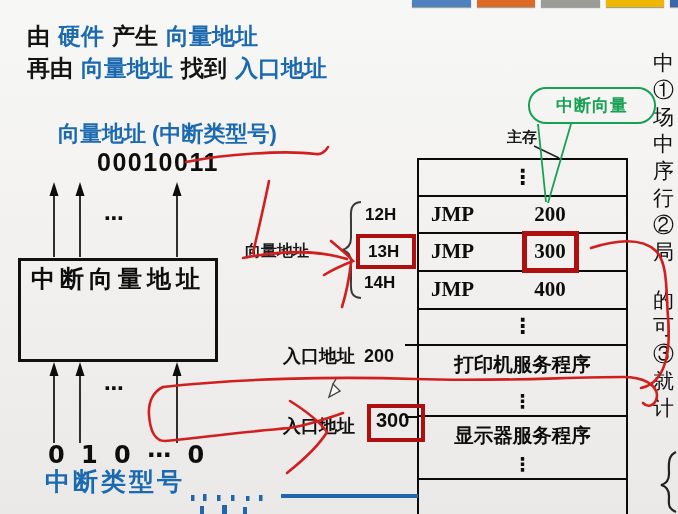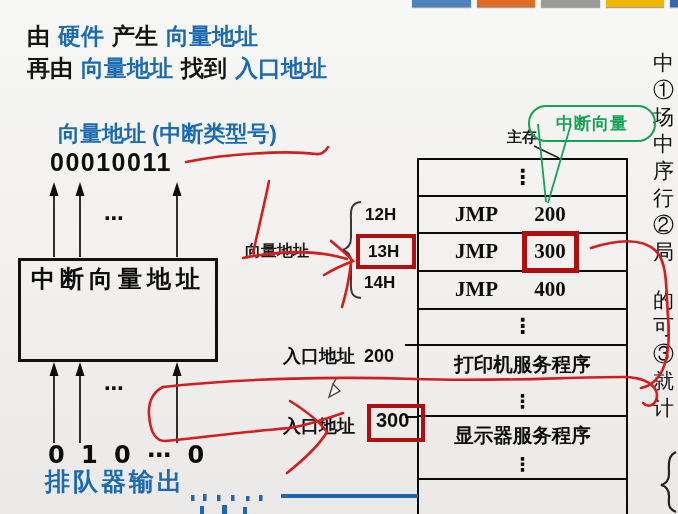--- a/index.html
+++ b/index.html
@@ -57,7 +57,7 @@
   .eval300{position:absolute;font-size:20px;font-weight:700;color:#0d0d0d;}
   .redbox{position:absolute;box-sizing:border-box;border-style:solid;border-color:#ae0f0f;z-index:30;}
   .callout{
-    position:absolute;left:528px;top:105px;width:128px;height:37px;box-sizing:border-box;
+    position:absolute;left:528px;top:87px;width:128px;height:37px;box-sizing:border-box;
     border:2px solid #17a153;border-radius:18px;z-index:15;
     display:flex;align-items:center;justify-content:center;
     font-size:17px;font-weight:700;color:#17a153;letter-spacing:1px;

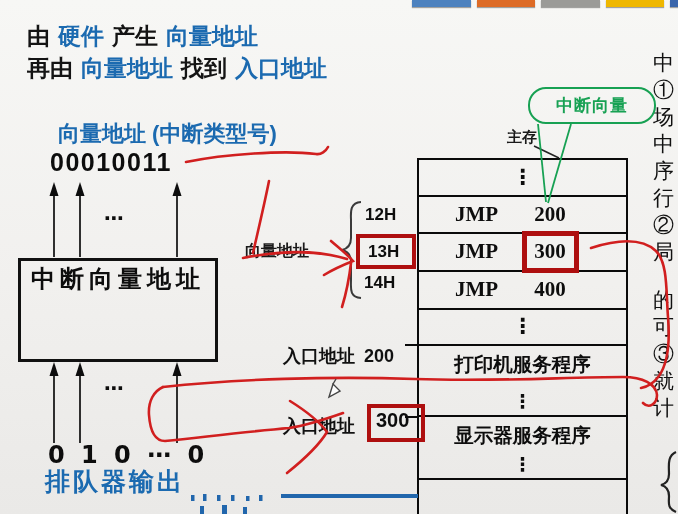--- a/index.html
+++ b/index.html
@@ -14,7 +14,7 @@
   .hline{position:absolute;font-size:23px;font-weight:700;white-space:nowrap;}
   .hline .w{margin-right:8px;}
   .title{position:absolute;font-size:22px;font-weight:700;white-space:nowrap;}
-  .binary{position:absolute;font-size:25px;font-weight:700;color:#0d0d0d;letter-spacing:1.5px;white-space:nowrap;}
+  .binary{position:absolute;font-size:25px;font-weight:700;color:#0d0d0d;letter-spacing:1.5px;white-space:nowrap;margin-left:47px;}
   .hdots{position:absolute;font-size:20px;font-weight:700;color:#0d0d0d;font-family:"DejaVu Sans",sans-serif;}
   .formbox{
     position:absolute;left:18px;top:258px;width:200px;height:104px;box-sizing:border-box;

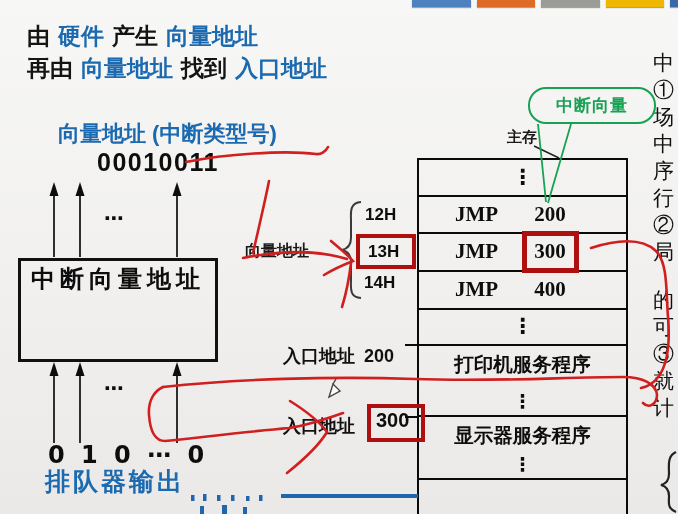--- a/index.html
+++ b/index.html
@@ -43,7 +43,7 @@
   }
   .op{
     position:absolute;left:12px;top:50%;transform:translateY(-52%);
-    font-family:"Liberation Serif",serif;font-weight:700;font-size:21px;color:#0d0d0d;margin-left:24px;
+    font-family:"Liberation Serif",serif;font-weight:700;font-size:21px;color:#0d0d0d;
   }
   .tval{
     position:absolute;left:100px;width:62px;text-align:center;top:50%;transform:translateY(-52%);

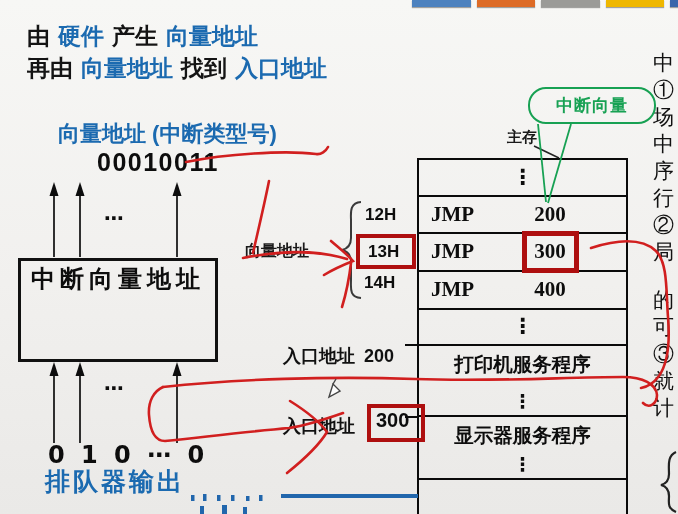--- a/index.html
+++ b/index.html
@@ -96,7 +96,7 @@
   </div>
   <div class="hdots" style="left:104px;top:376px">⋯</div>
   <div class="bits" style="left:48px;top:441px">0 1 0 ⋯ 0</div>
-  <div class="outlabel blue" style="left:45px;top:465px">排队器输出</div>
+  <div class="outlabel blue" style="left:45px;top:465px">中断类型号</div>
 
   <div class="memtbl">
     <div class="mrow" style="height:37px">

